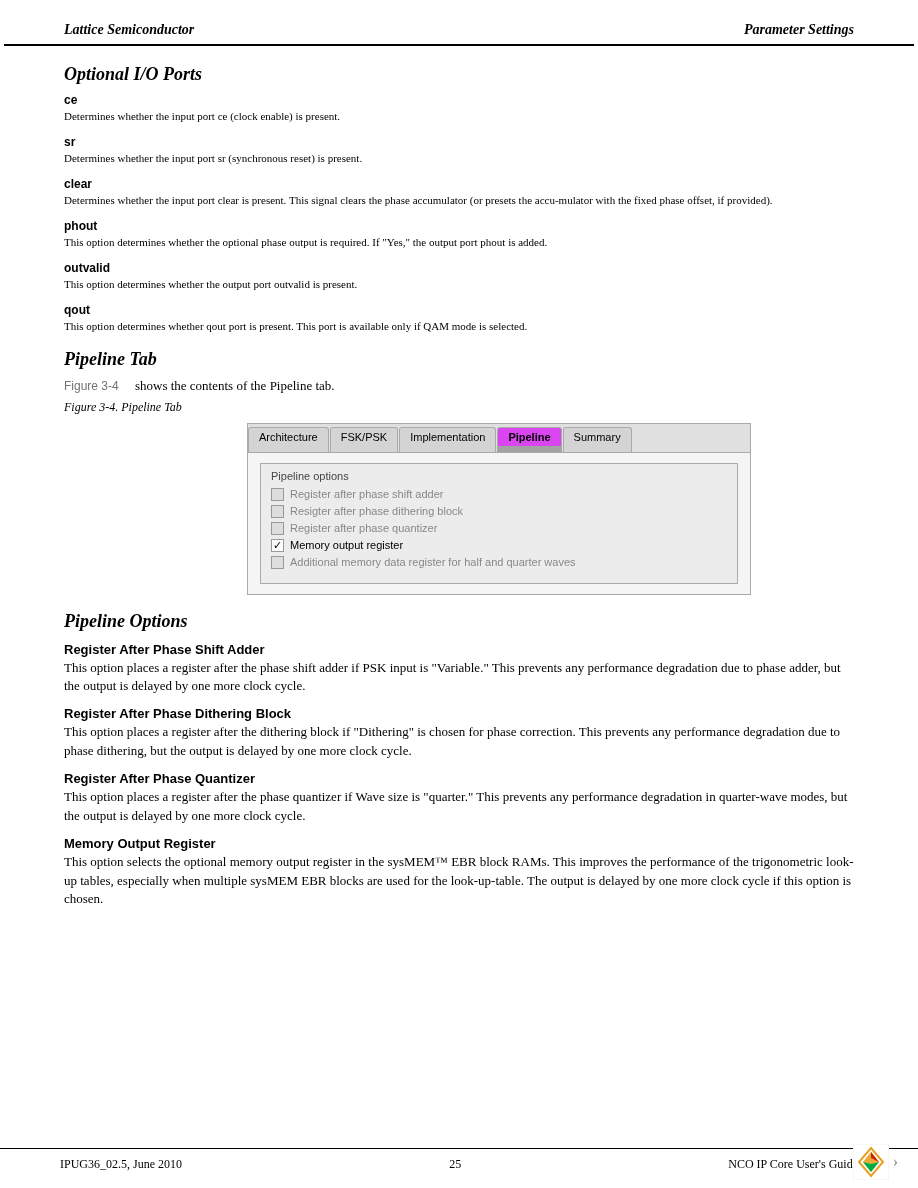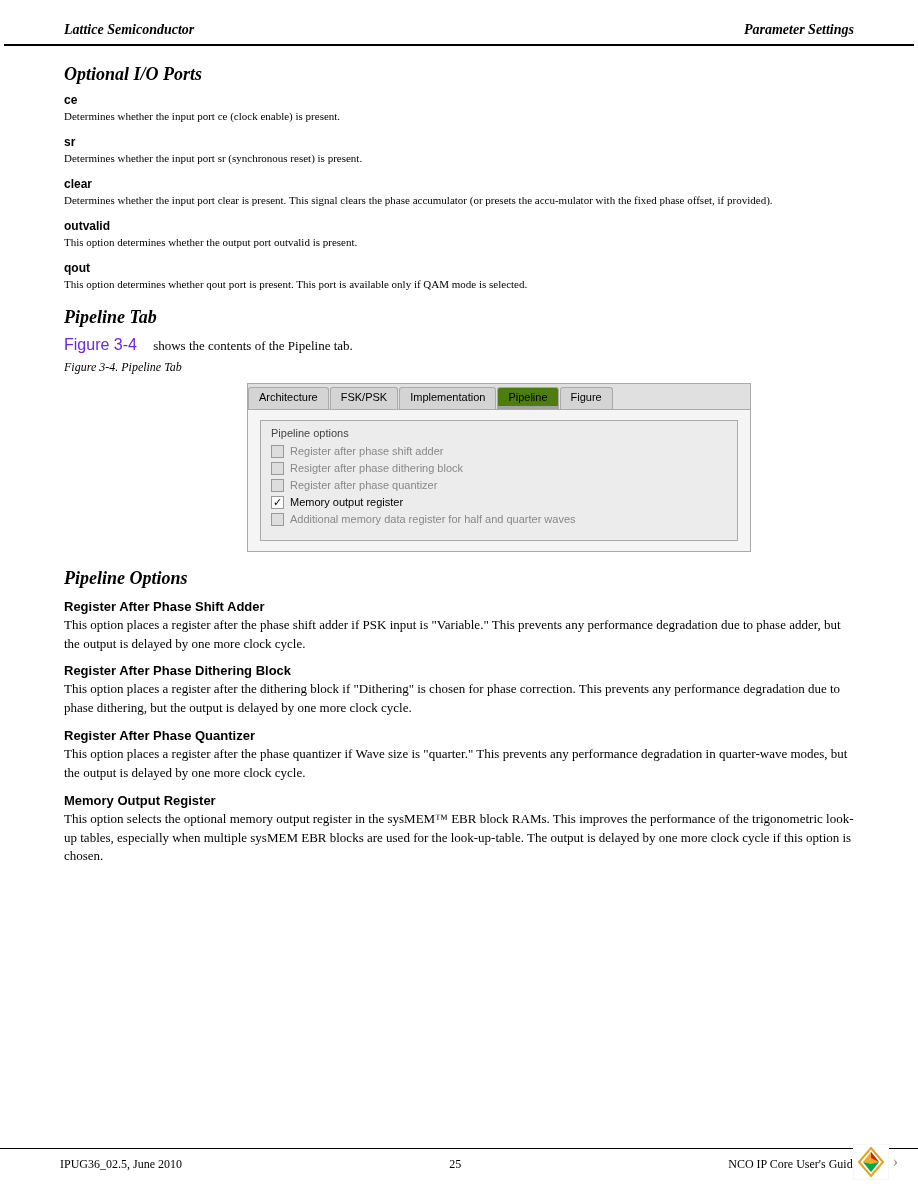--- a/index.html
+++ b/index.html
@@ -234,6 +234,10 @@
       <div class="term-desc">Determines whether the input port clear is present. This signal clears the phase accumulator (or presets the accu-mulator with the fixed phase offset, if provided).</div>
     </div>
 
+    <div class="term-block">
+      <div class="term-label">phout</div>
+      <div class="term-desc">This option determines whether the optional phase output is required. If "Yes," the output port phout is added.</div>
+    </div>
 
     <div class="term-block">
       <div class="term-label">outvalid</div>

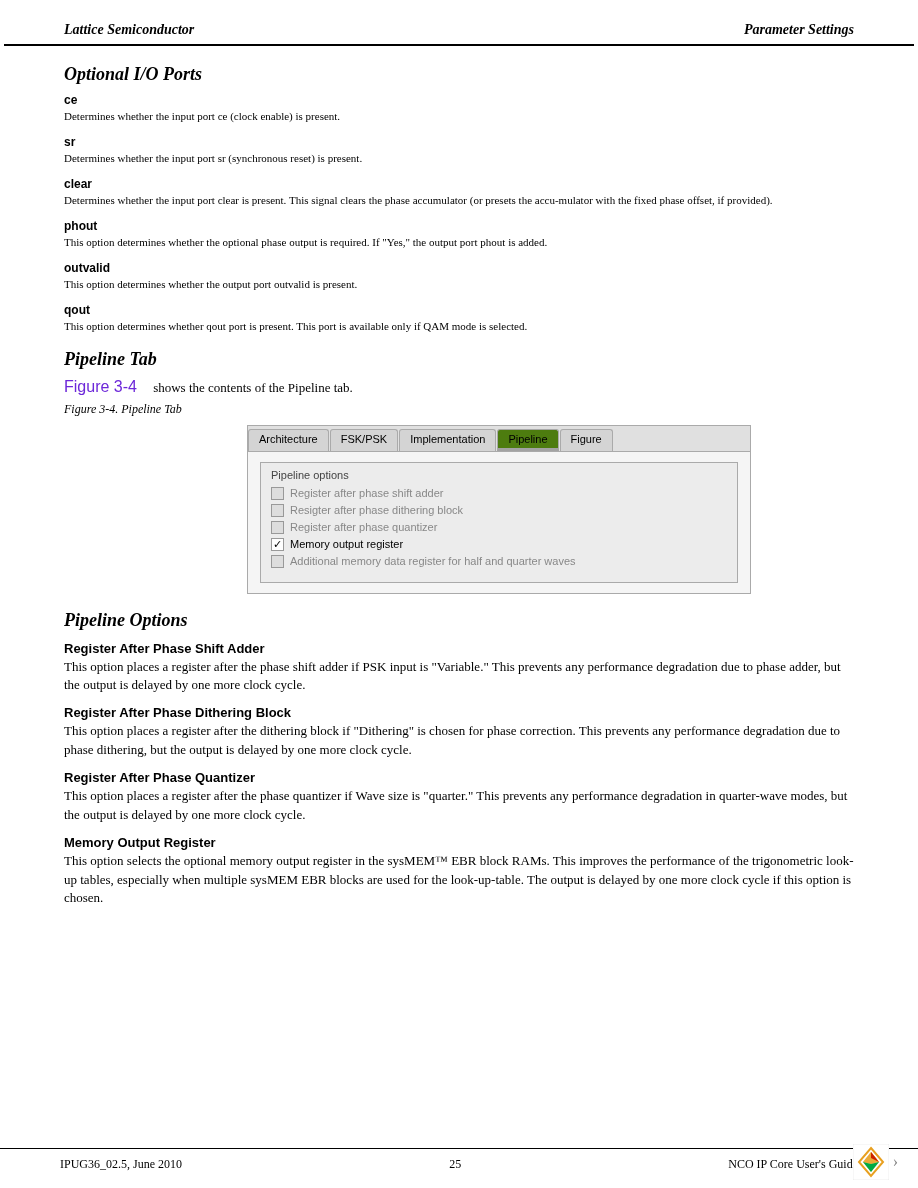--- a/index.html
+++ b/index.html
@@ -82,9 +82,9 @@
     }
     
     .fig-link {
-      color: #6d28d9;
+      color: #737373;
       font-family: Arial, sans-serif;
-      font-size: 16px;
+      font-size: 12px;
       text-decoration: none;
     }
     .fig-ref-line {

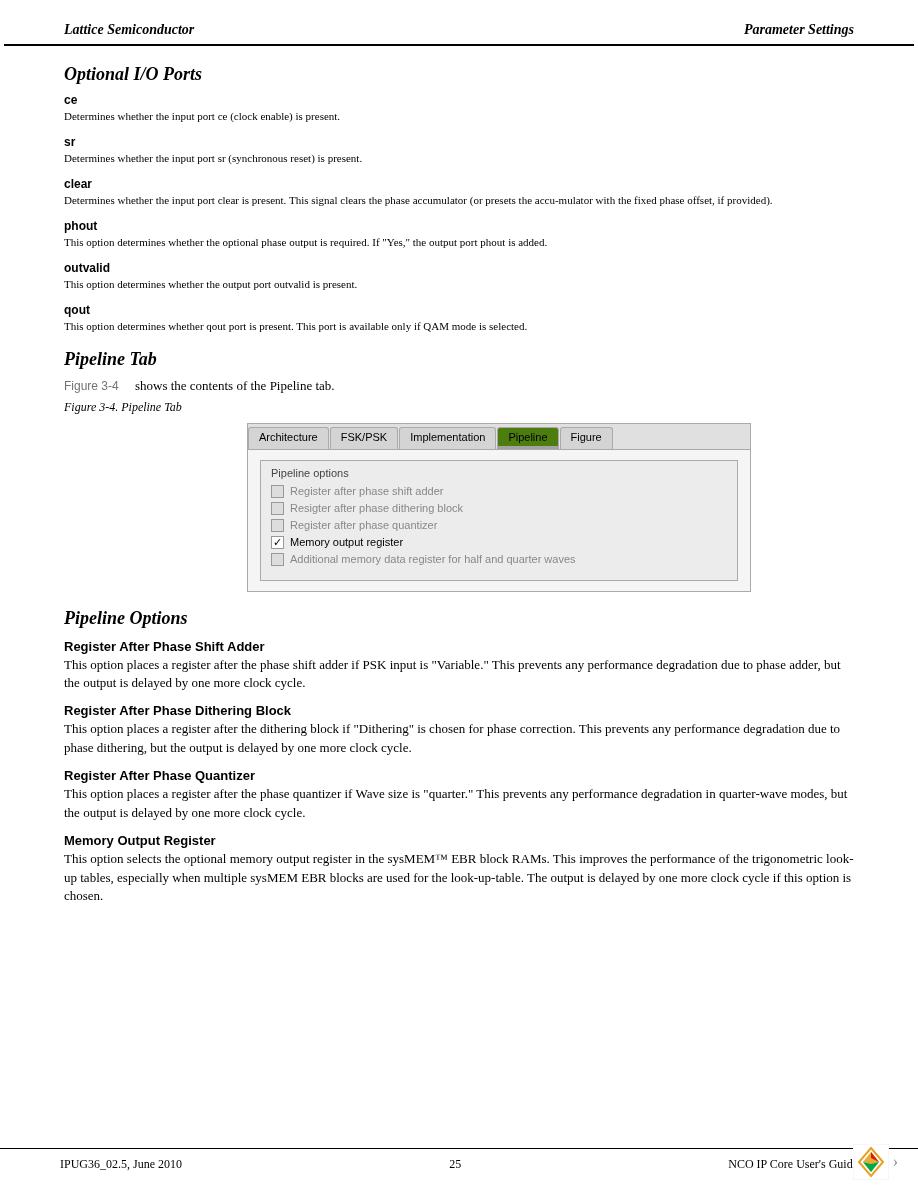--- a/index.html
+++ b/index.html
@@ -130,9 +130,9 @@
       border-radius: 3px 3px 0 0;
     }
     .ptab.active {
-      background: #4d7c0f;
-      border-bottom: 3px solid #a3a3a3;
-      font-weight: normal;
+      background: #d946ef;
+      border-bottom: 6px solid #a3a3a3;
+      font-weight: bold;
     }
     .pipeline-inner {
       padding: 10px 12px 10px 12px;

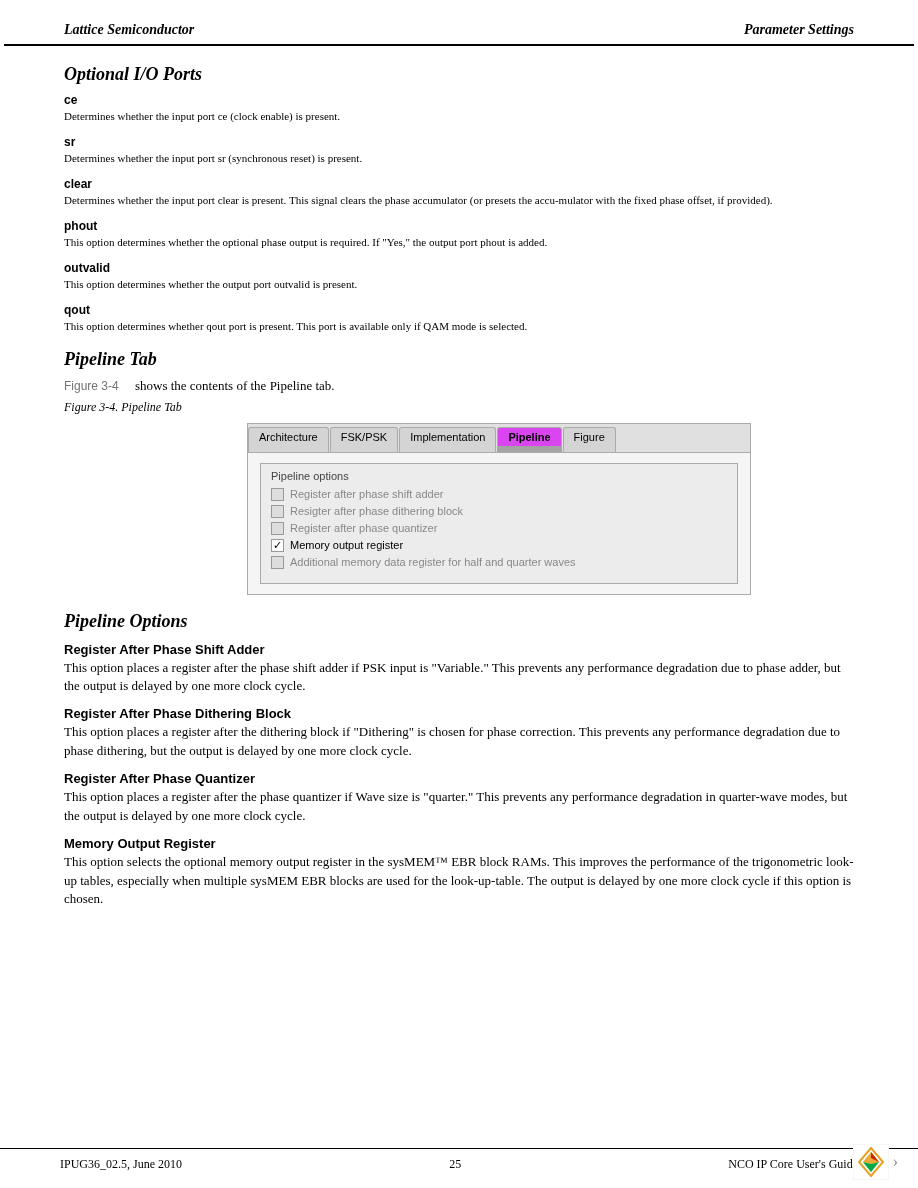--- a/index.html
+++ b/index.html
@@ -265,7 +265,7 @@
             <div class="ptab">FSK/PSK</div>
             <div class="ptab">Implementation</div>
             <div class="ptab active">Pipeline</div>
-            <div class="ptab">Figure</div>
+            <div class="ptab">Summary</div>
           </div>
           <div class="pipeline-inner">
             <div class="pipeline-options-group">

